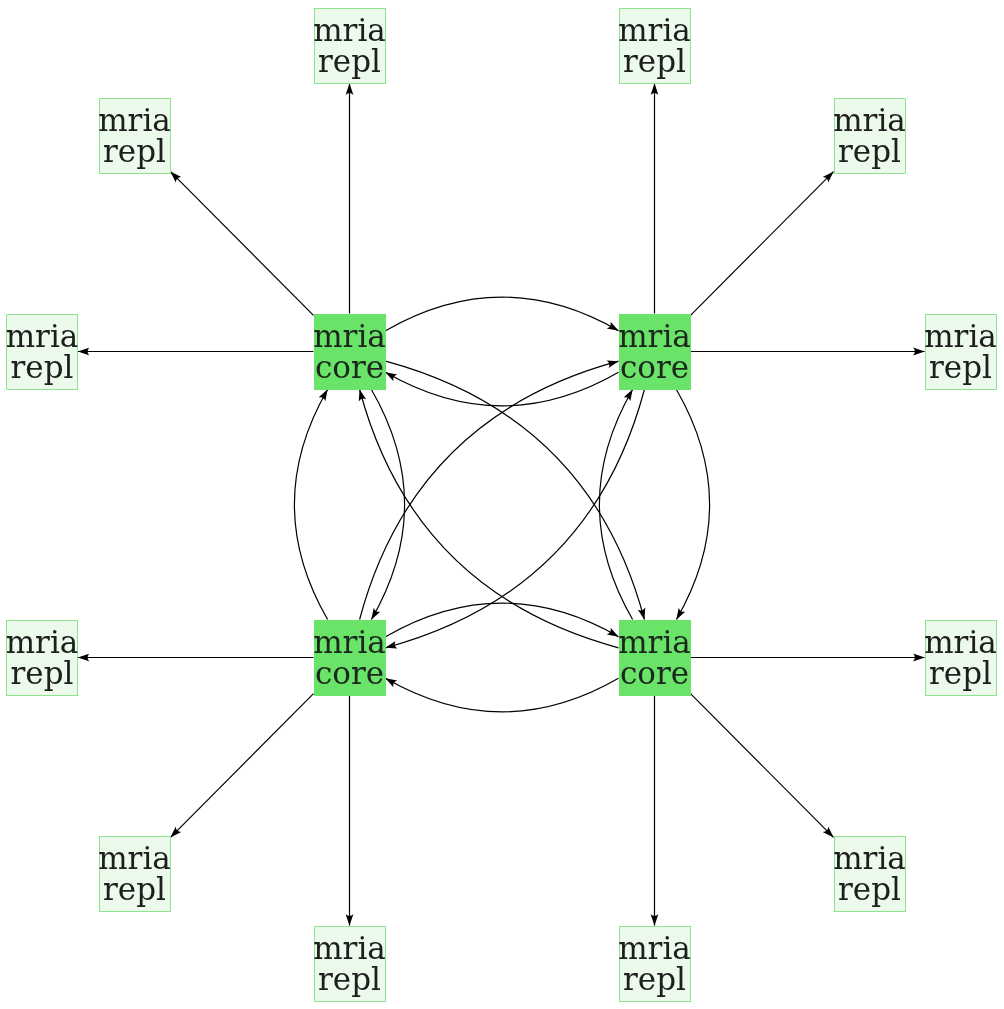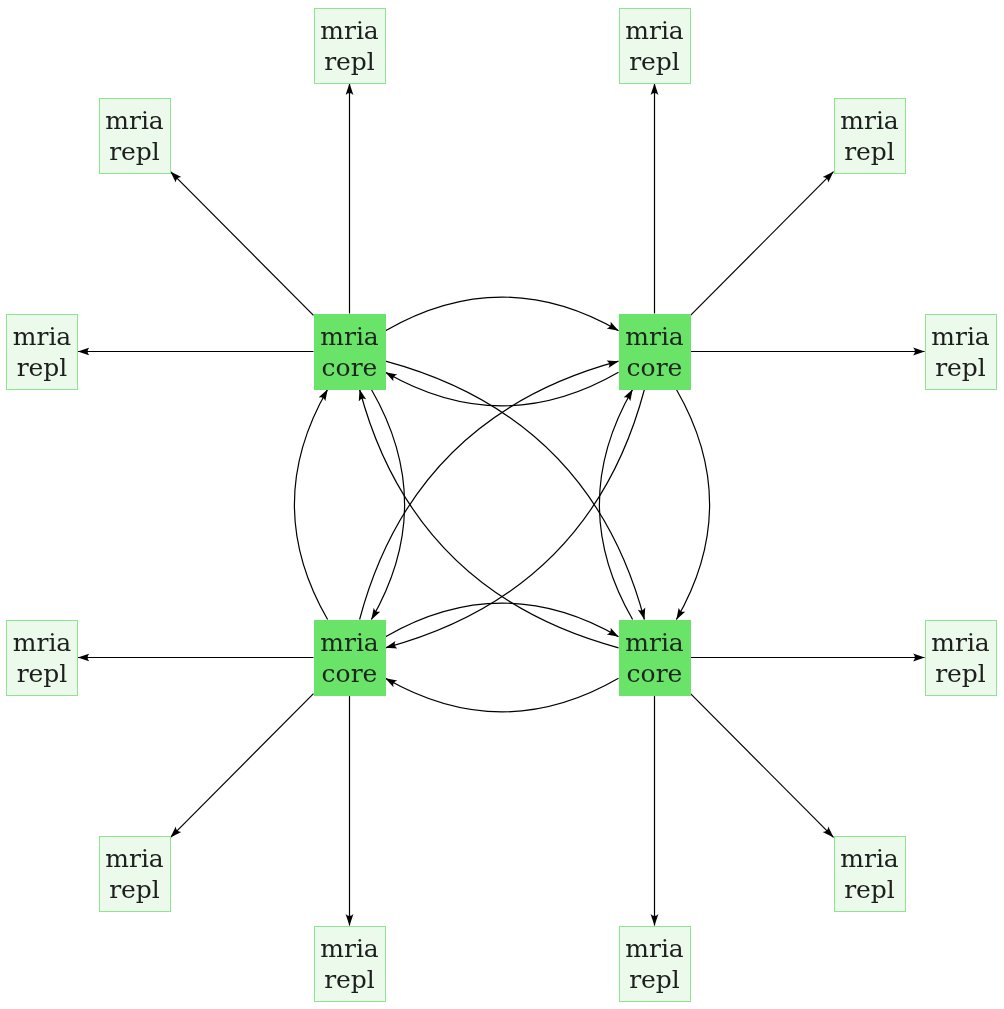--- a/index.html
+++ b/index.html
@@ -20,7 +20,7 @@
     align-items: center;
     justify-content: center;
     text-align: center;
-    font-size: 25px;
+    font-size: 31px;
     line-height: 31px;
     user-select: none;
   }

